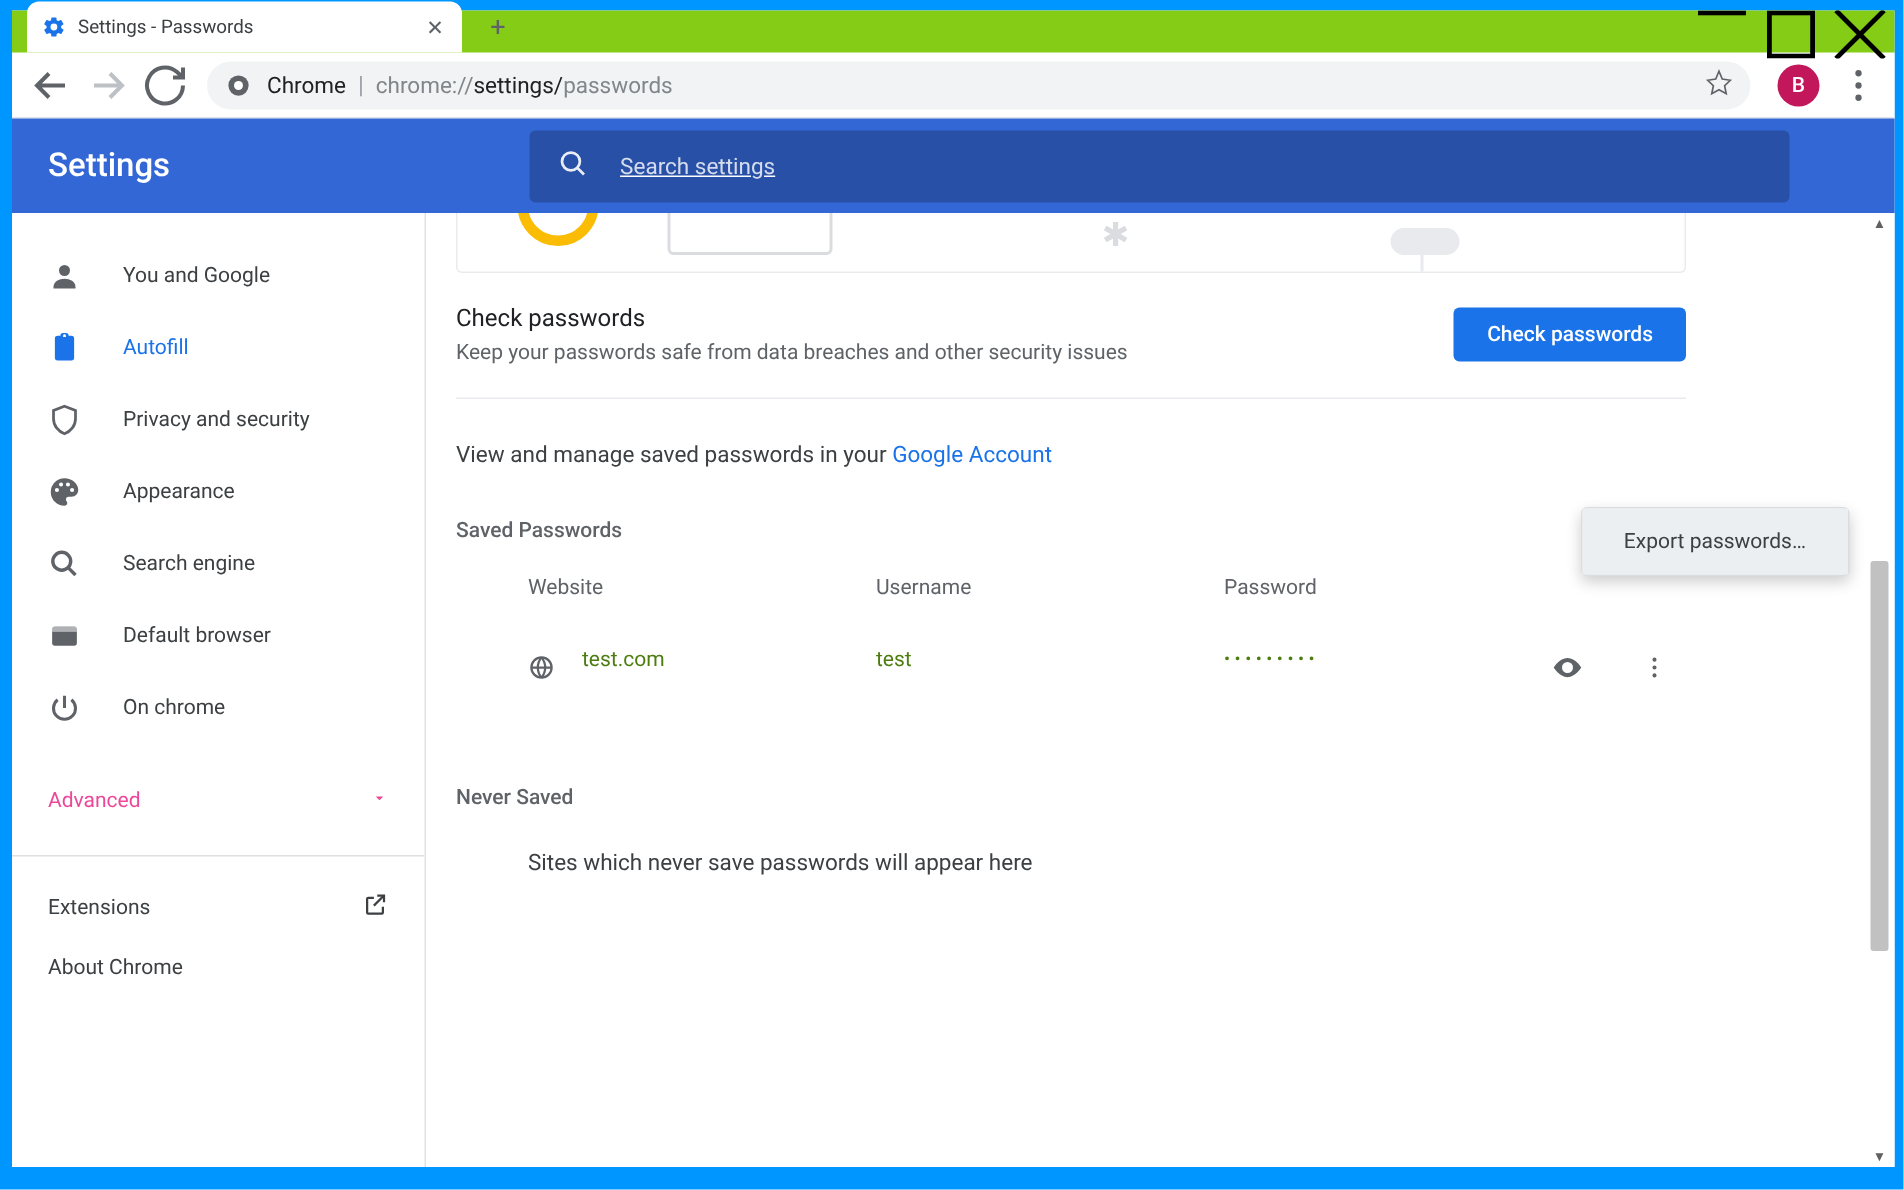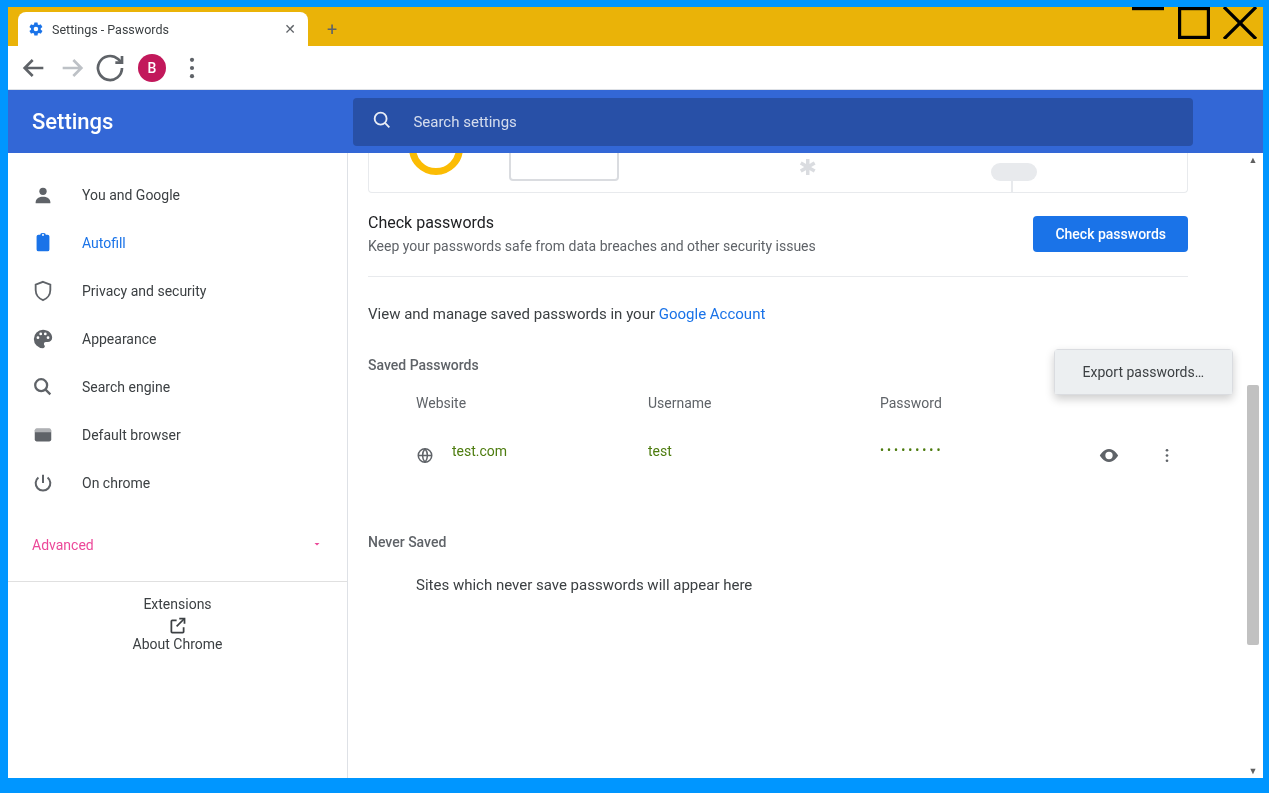--- a/index.html
+++ b/index.html
@@ -8,7 +8,7 @@
 .window { position: absolute; top: 7px; left: 8px; right: 6px; bottom: 15px; background: #fff; display: flex; flex-direction: column; }
 
 
-.tab-strip { height: 39px; background: #eab308; display: flex; align-items: flex-end; position: relative; }
+.tab-strip { height: 28px; background: #84cc16; display: flex; align-items: flex-end; position: relative; }
 .tab { background: #fff; height: 34px; margin-left: 10px; border-radius: 8px 8px 0 0; display: flex; align-items: center; padding: 0 10px; width: 290px; position: relative; }
 .tab-icon-settings { width: 16px; height: 16px; display: flex; align-items: center; justify-content: center; color: #1a73e8; }
 .tab-title { margin-left: 8px; font-size: 12.5px; color: #3c4043; flex: 1; white-space: nowrap; overflow: hidden; }

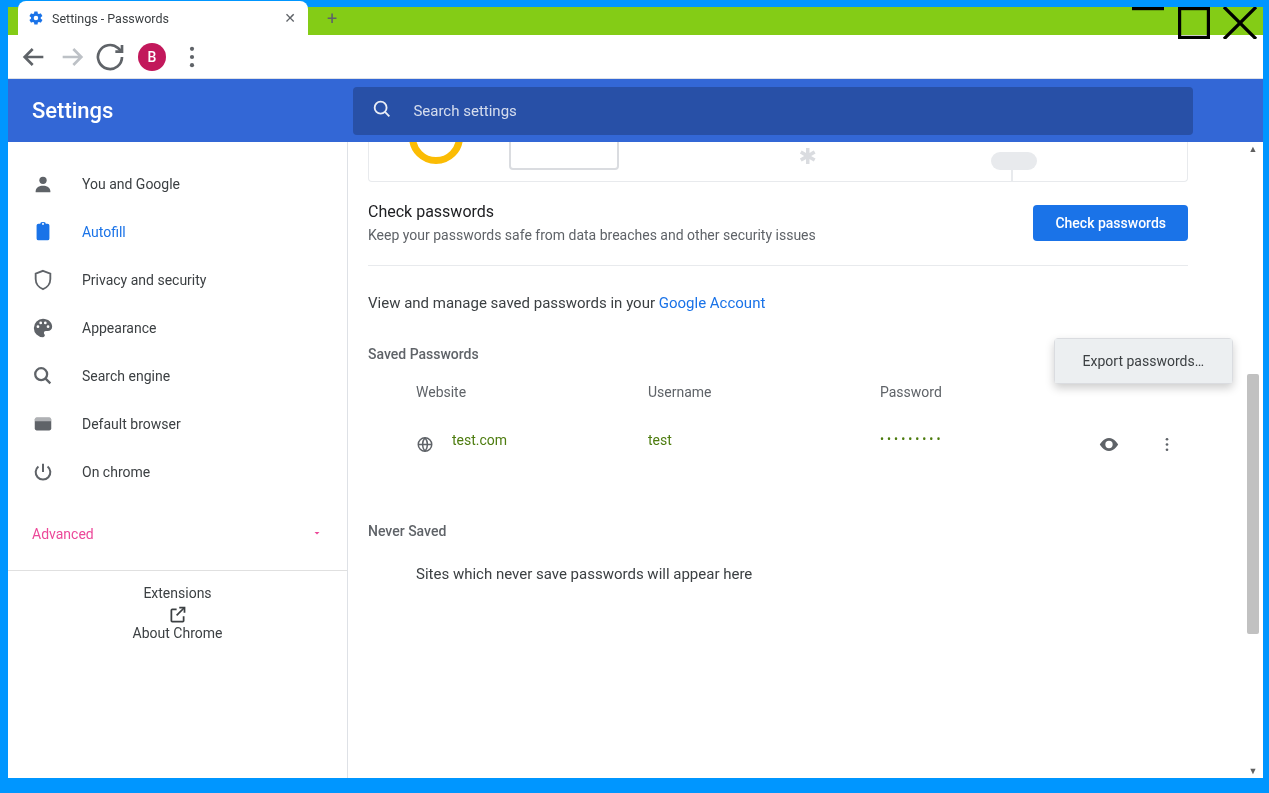--- a/index.html
+++ b/index.html
@@ -149,6 +149,20 @@
           <path d="M21 3v5h-5"></path>
         </svg>
       </div>
+    <div class="omnibox">
+      <span class="omnibox-icon">
+          <svg viewBox="0 0 24 24" fill="#5f6368">
+            <circle cx="12" cy="12" r="9"></circle>
+            <circle cx="12" cy="12" r="4" fill="#fff"></circle>
+          </svg>
+        </span>
+      <span class="omnibox-chrome-label">Chrome</span>
+      <span class="omnibox-sep">|</span>
+      <span class="omnibox-url"><span>chrome://</span><span class="dark">settings/</span><span>passwords</span></span>
+      <span class="omnibox-star"><svg viewBox="0 0 24 24" width="18" height="18" fill="none" stroke="currentColor" stroke-width="1.5">
+            <path d="M12 2l2.9 6.9L22 10l-5 4.9 1.4 7.1L12 18.5 5.6 22 7 14.9 2 10l7.1-1.1z"></path>
+          </svg></span>
+    </div>
     <div class="profile-badge">B</div>
     <div class="chrome-menu">
         <svg viewBox="0 0 24 24" width="18" height="18" fill="currentColor">

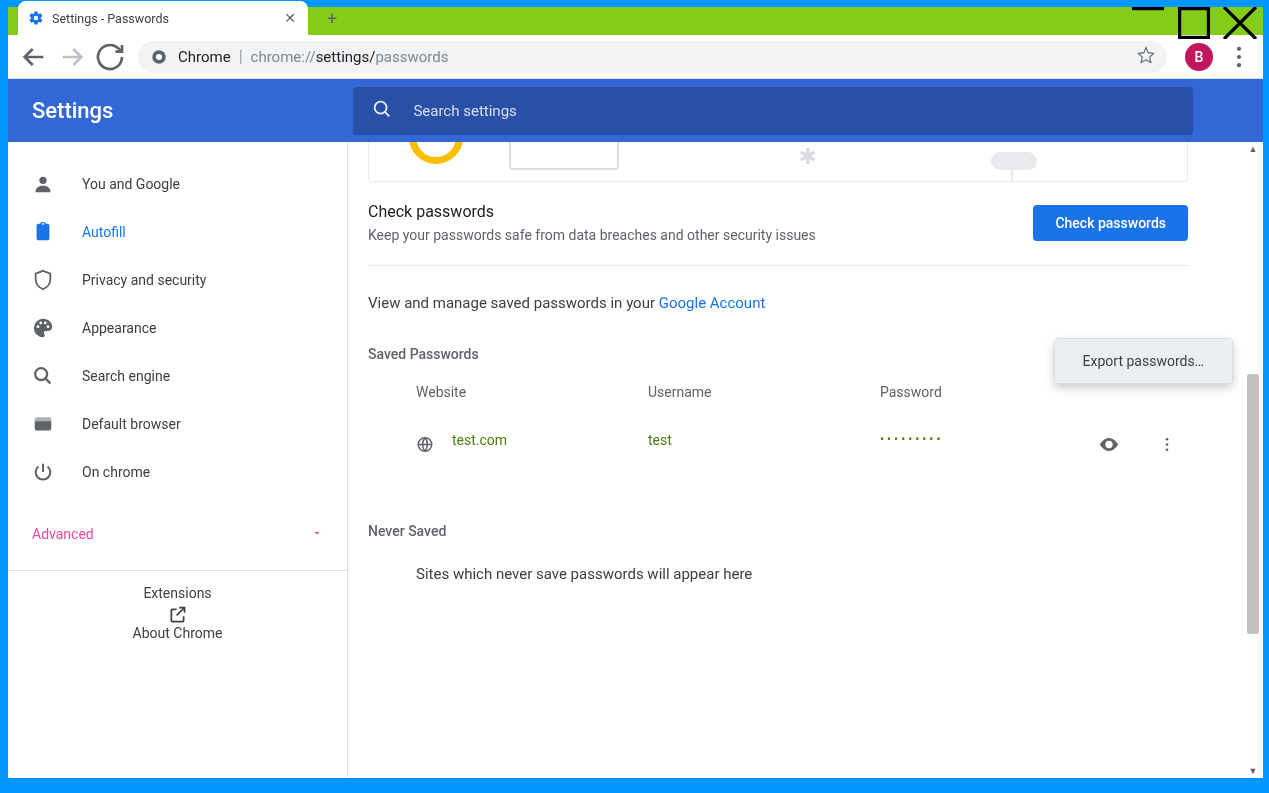--- a/index.html
+++ b/index.html
@@ -37,7 +37,7 @@
 .settings-title { color: #fff; font-size: 22px; font-weight: 500; }
 .search-settings { margin-left: 240px; flex: 0 0 840px; height: 48px; background: #2850a7; border-radius: 4px; display: flex; align-items: center; padding: 0 18px; }
 .search-settings .sicon { color: #fff; opacity: 0.9; }
-.search-settings input { background: transparent; border: none; outline: none; color: #fff; font-size: 15px; margin-left: 20px; flex:1; }
+.search-settings input { background: transparent; border: none; outline: none; color: #fff; font-size: 15px; margin-left: 20px; flex:1;text-decoration:underline; }
 .search-settings input::placeholder { color: rgba(255,255,255,0.8); }
 
 .body-row { flex: 1; display: flex; min-height: 0; }

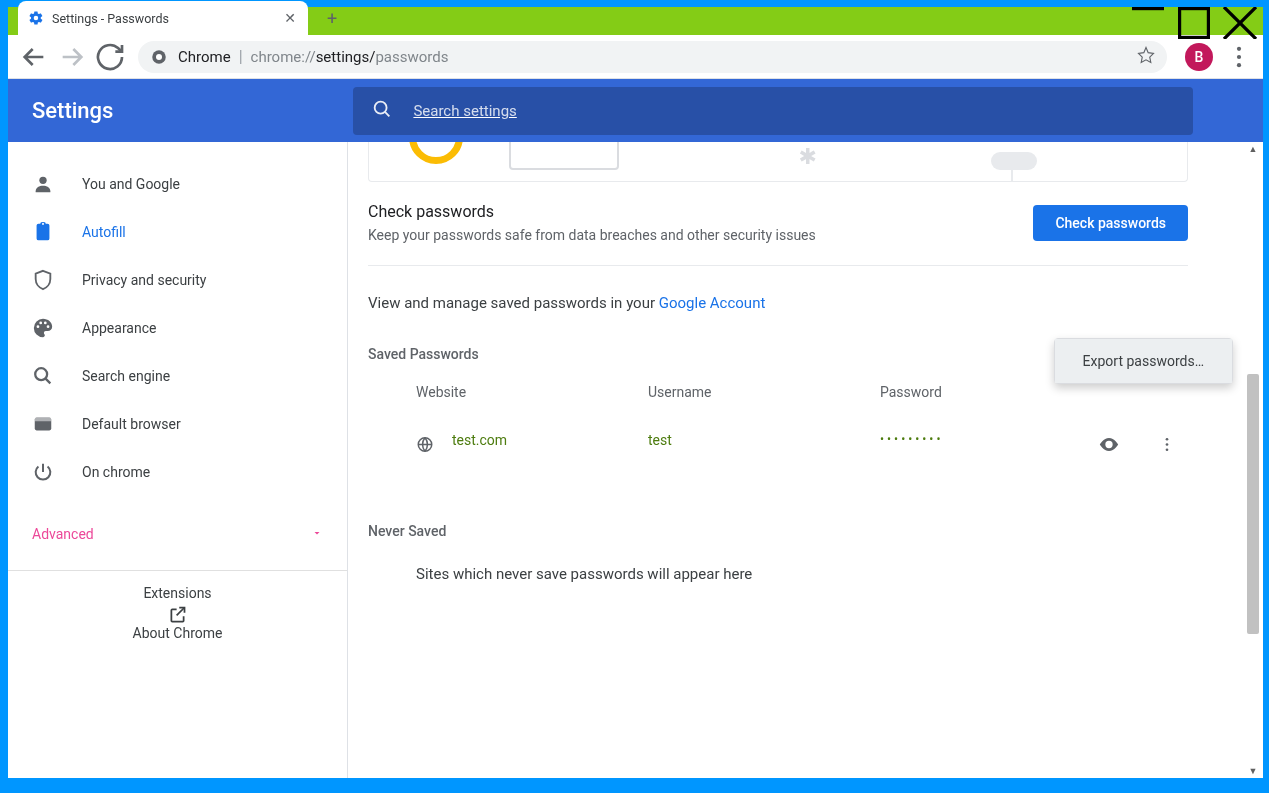--- a/index.html
+++ b/index.html
@@ -41,7 +41,7 @@
 .search-settings input::placeholder { color: rgba(255,255,255,0.8); }
 
 .body-row { flex: 1; display: flex; min-height: 0; }
-.sidebar { width: 340px; background: #fff; border-right: 1px solid #dee1e6; padding-top: 18px; overflow-y: auto; }
+.sidebar { width: 276px; background: #fff; border-right: 1px solid #dee1e6; padding-top: 18px; overflow-y: auto; }
 .nav-item { height: 48px; display: flex; align-items: center; padding: 0 24px; cursor: pointer; font-size: 14px; color: #3c4043; }
 .nav-item.active { color: #1a73e8; text-align: right; }
 .nav-item .nicon { width: 22px; height: 22px; margin-right: 28px; display:flex; align-items:center; justify-content:center; }

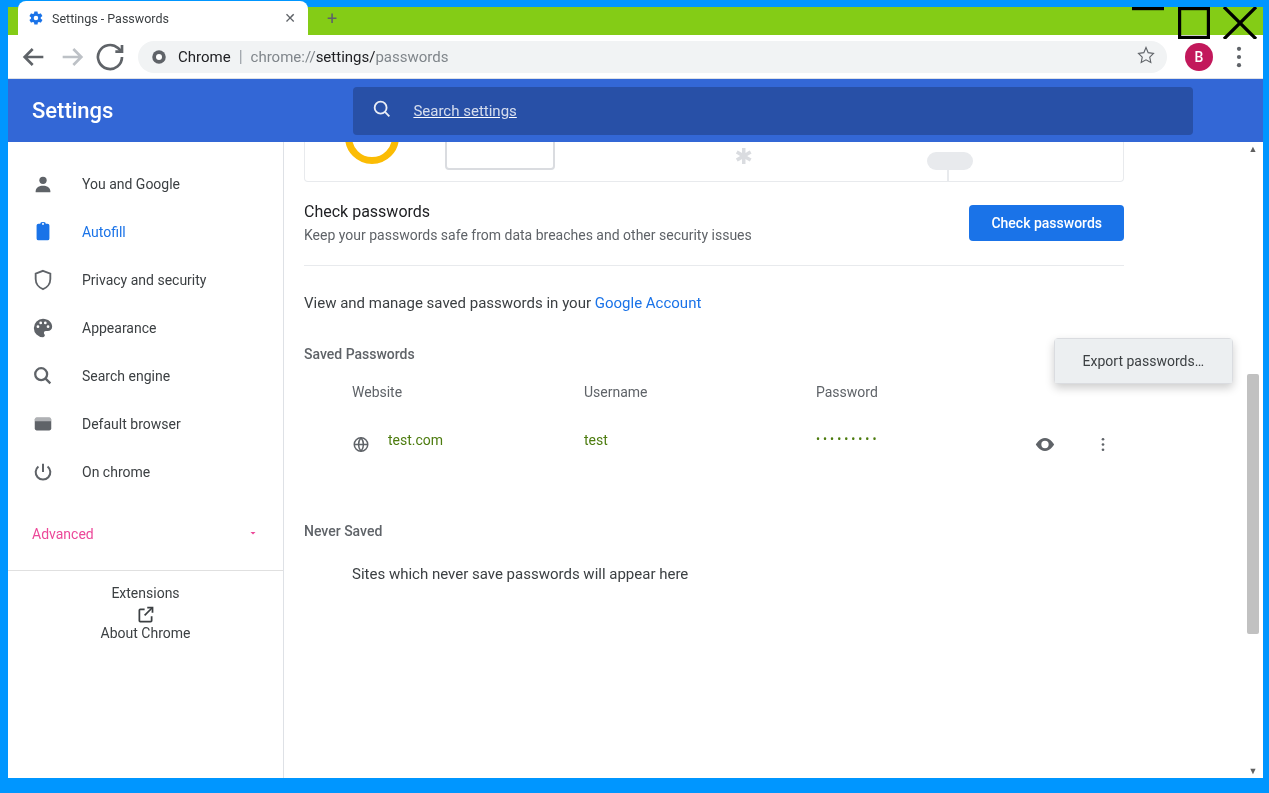--- a/index.html
+++ b/index.html
@@ -49,7 +49,7 @@
 .nav-item:not(.active) .nicon { color: #5f6368; }
 .advanced-row { height: 44px; display: flex; align-items: center; padding: 0 24px; margin-top: 16px; font-size: 14px; color: #ec4899; cursor:pointer; justify-content: space-between; }
 .section-divider { height: 1px; background: #e0e0e0; margin: 14px 0; }
-.footer-item { height: 40px; display: flex; align-items: center; padding: 0 24px; font-size: 14px; color: #3c4043; cursor:pointer; justify-content: space-between; flex-direction: column; }
+.footer-item { height: 40px; display: flex; align-items: center; padding: 0 24px; font-size: 14px; color: #3c4043; cursor:pointer; justify-content: space-between; }
 
 .main { flex: 1; background: #fff; overflow-y: auto; position: relative; padding-right: 18px; }
 .main-inner { max-width: 820px; margin-left: 20px; }

